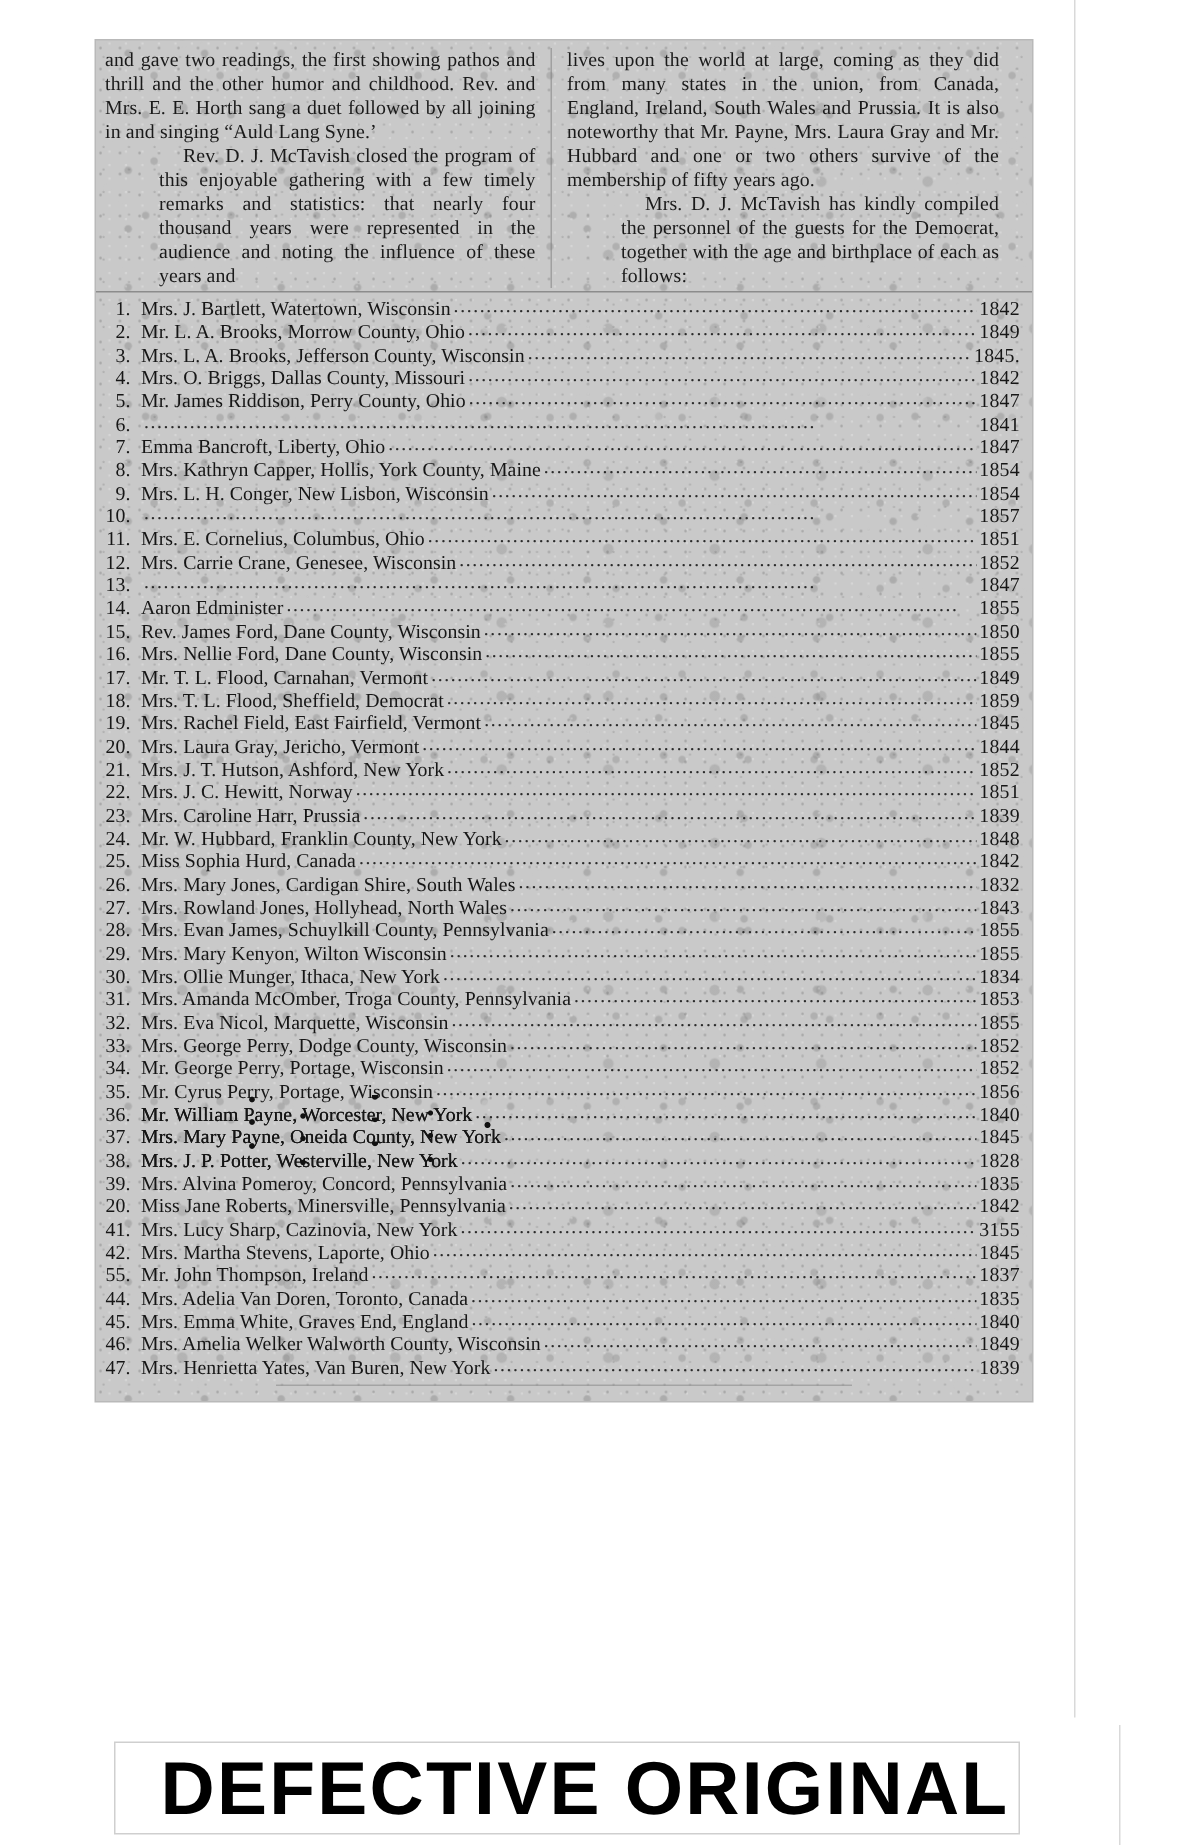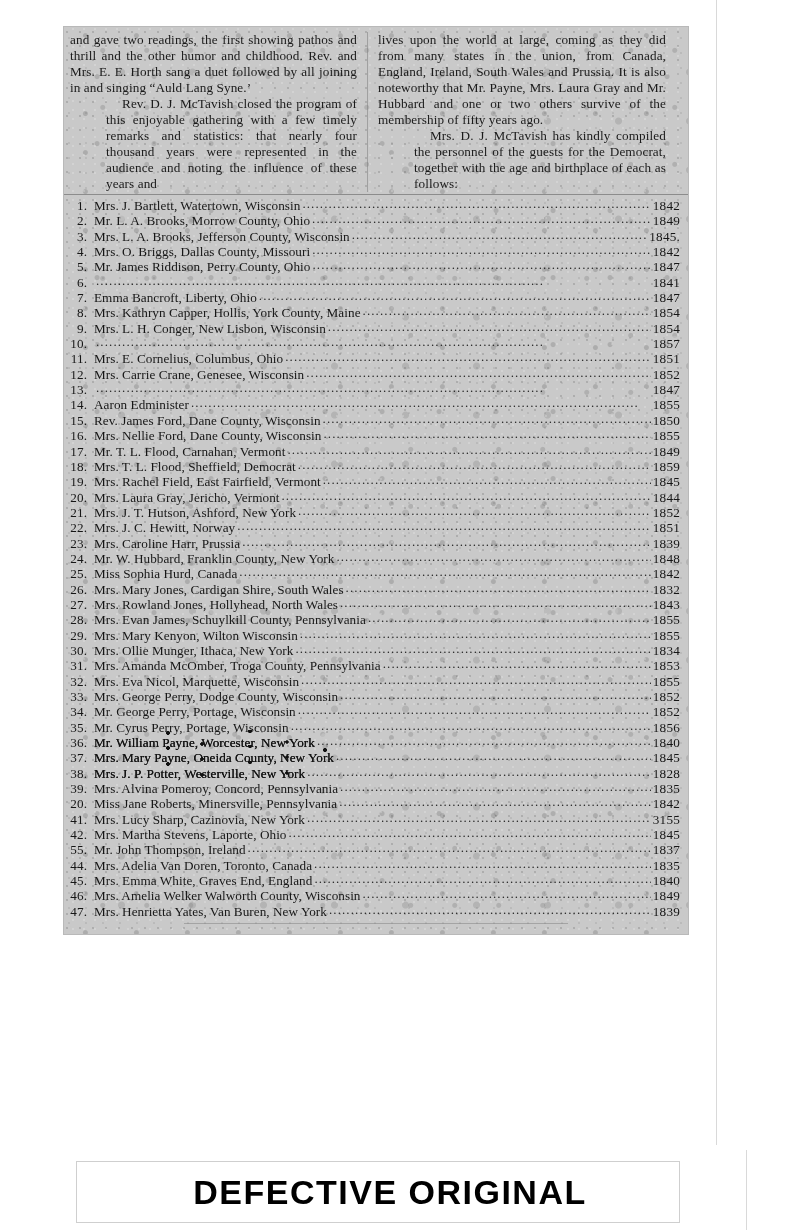--- a/index.html
+++ b/index.html
@@ -194,7 +194,7 @@
   #stamp-text {
     font-family: "Liberation Sans", sans-serif;
     font-weight: bold;
-    font-size: 34px;
+    font-size: 50px;
     line-height: 50px;
     letter-spacing: 1.5px;
     color: #000000;

